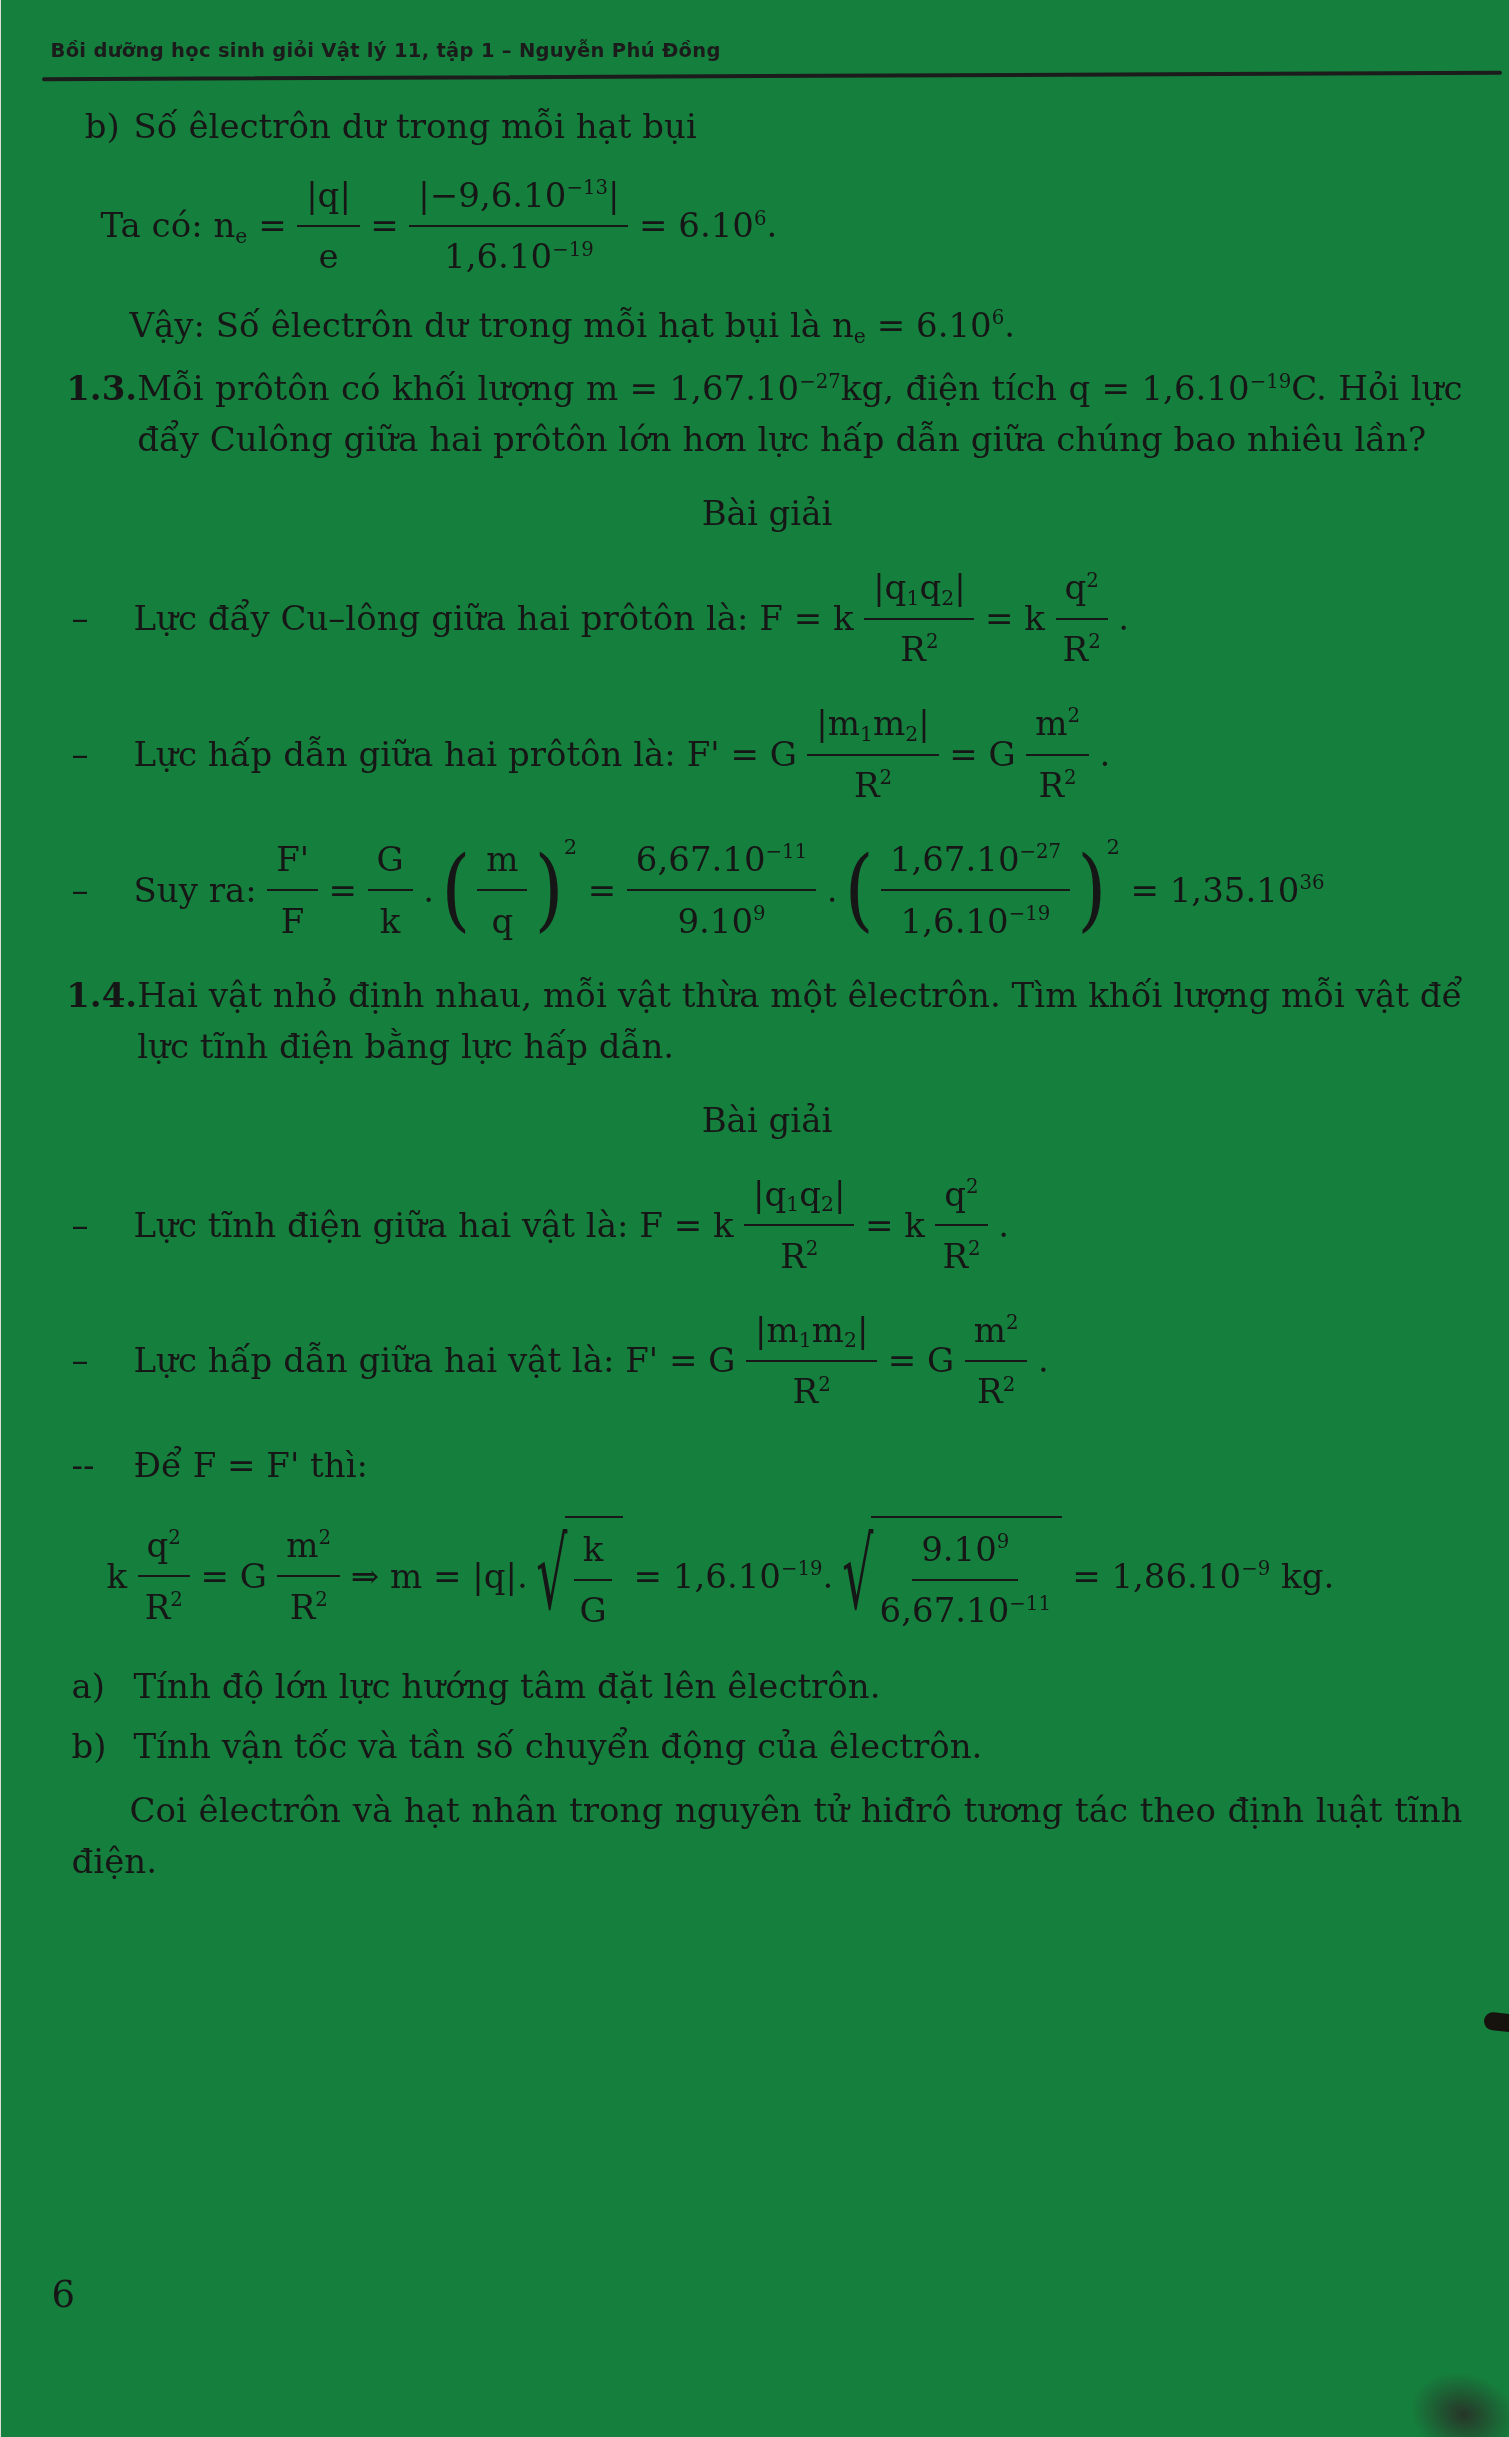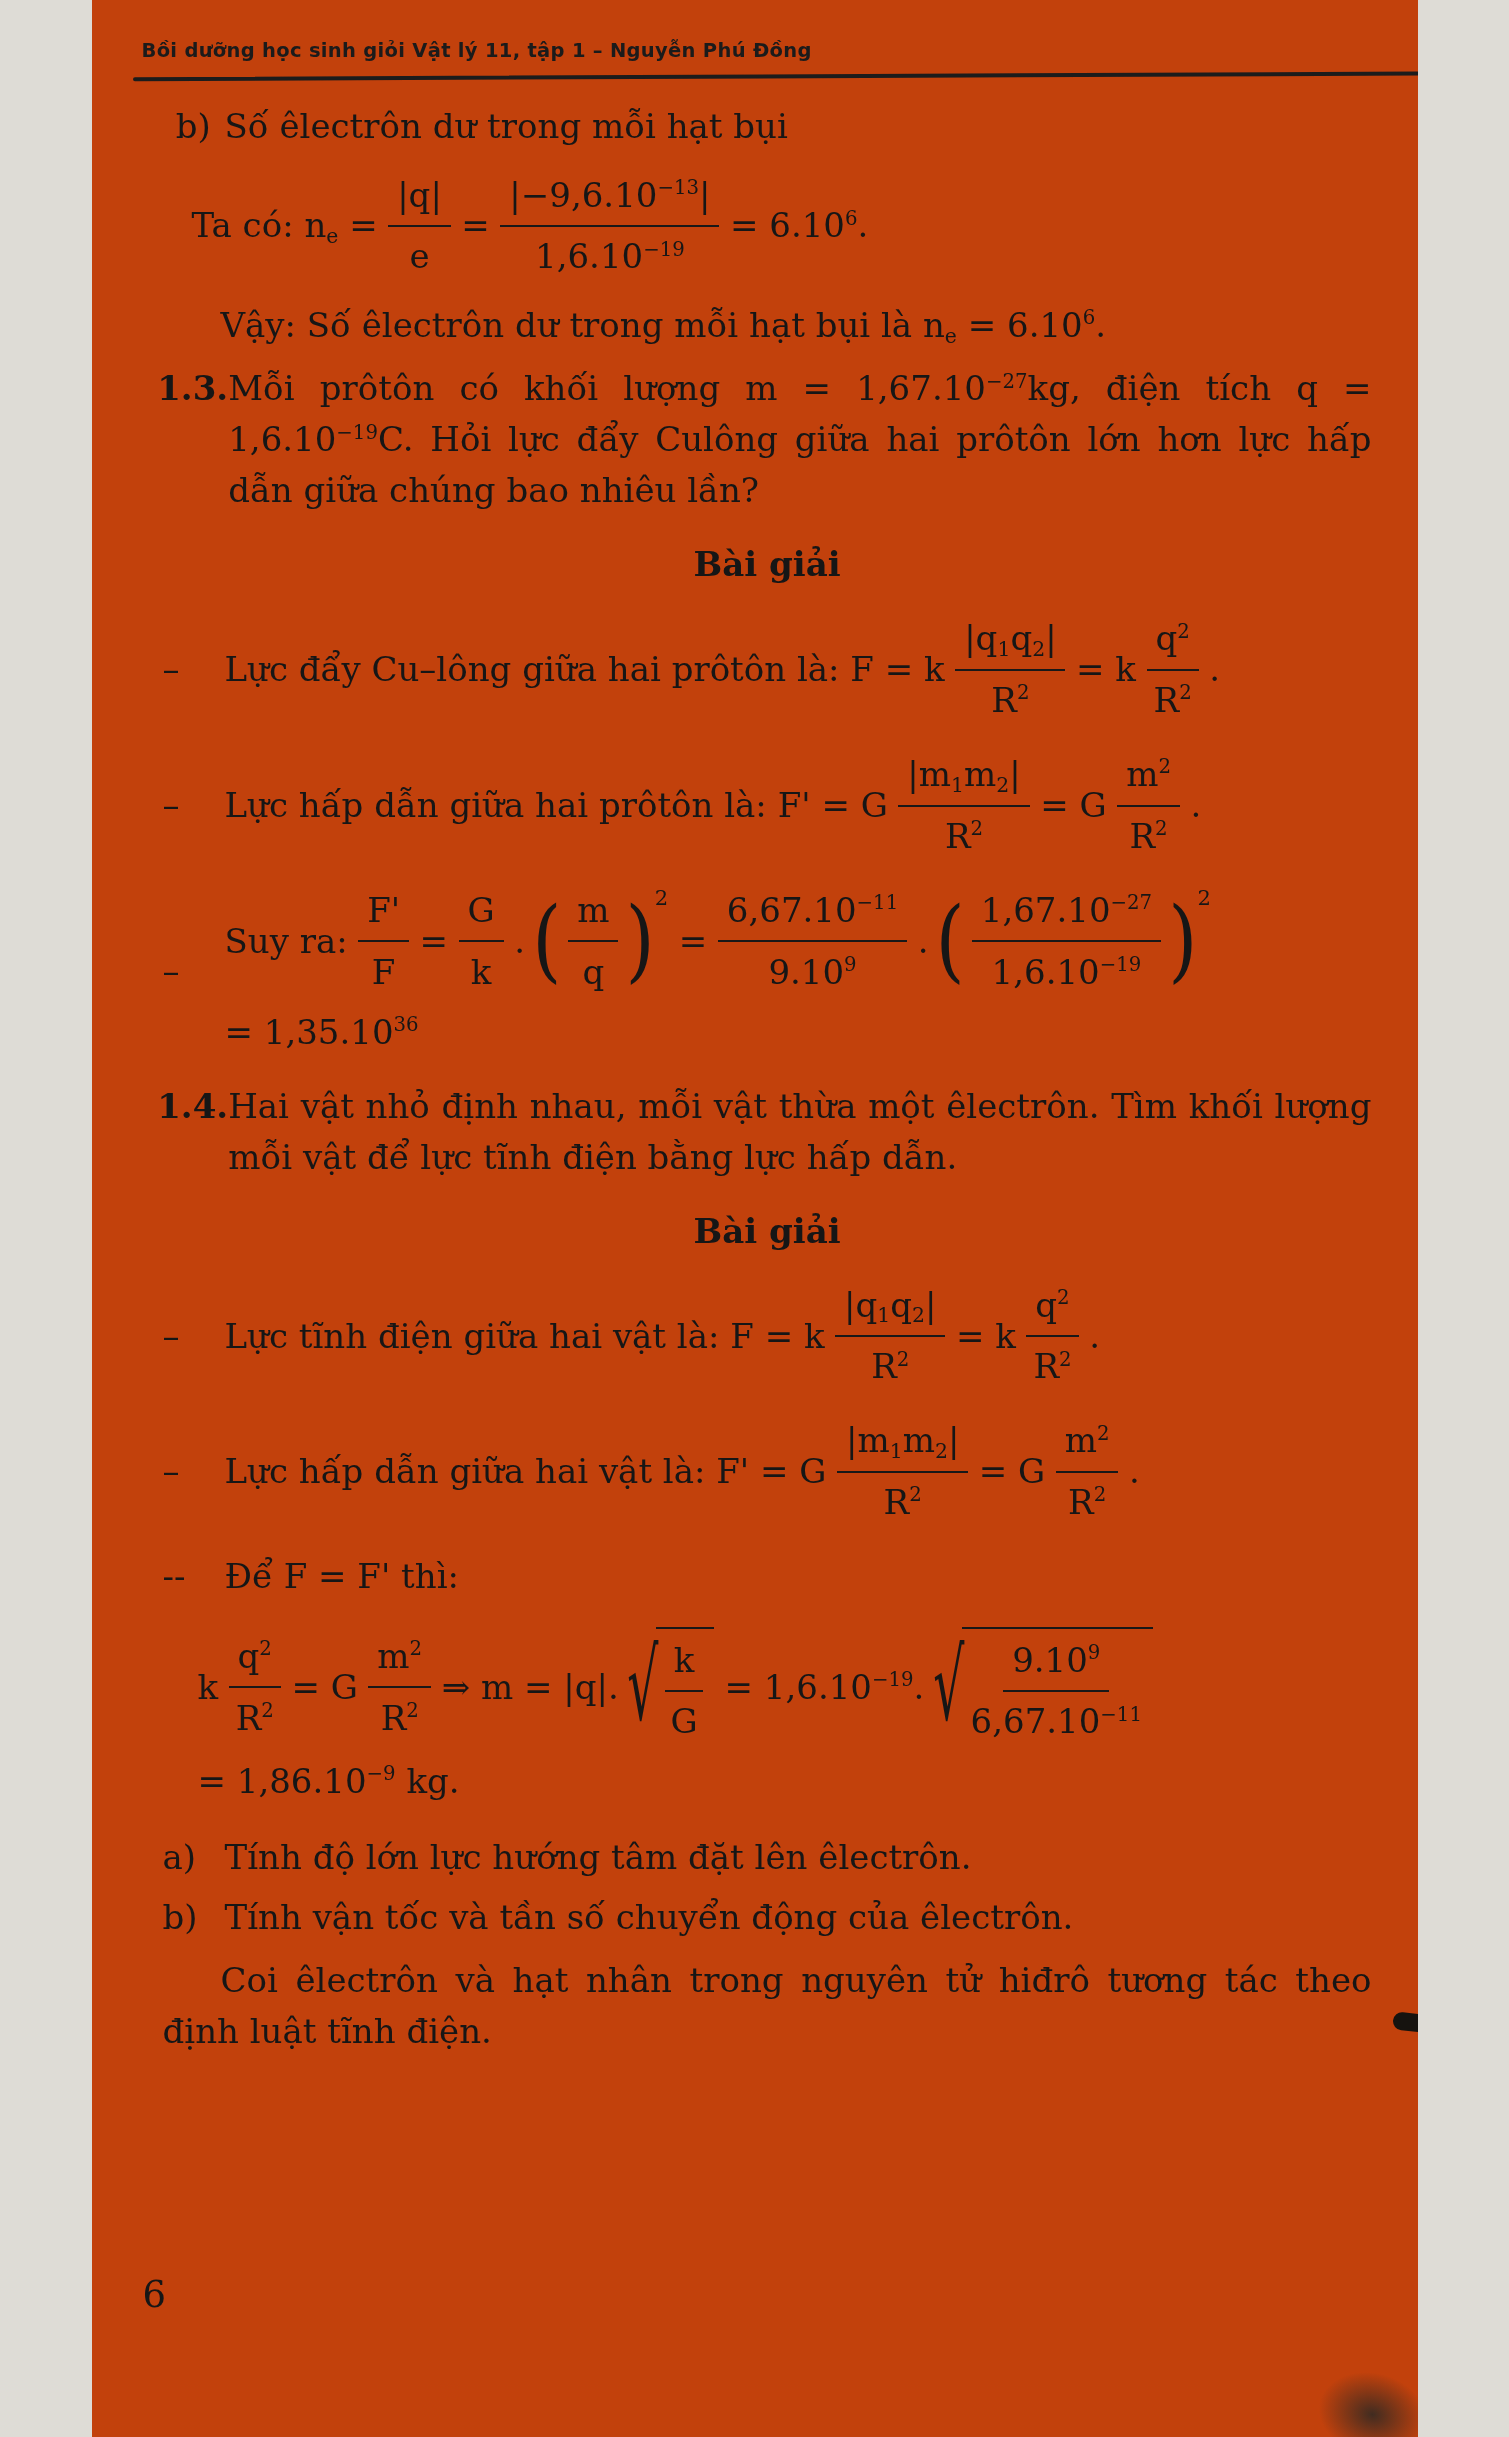--- a/index.html
+++ b/index.html
@@ -4,8 +4,8 @@
 <style>
   html,body{margin:0;padding:0;background:#dedcd6;}
   .page{
-    position:relative;width:1326px;height:2438px;margin:0 auto;
-    background:#c2410c;color:#161616;overflow:hidden;
+    position:relative;width:1508px;height:2438px;margin:0 auto;
+    background:#15803d;color:#161616;overflow:hidden;
     font-family:"DejaVu Serif","Liberation Serif",serif;
   }
   

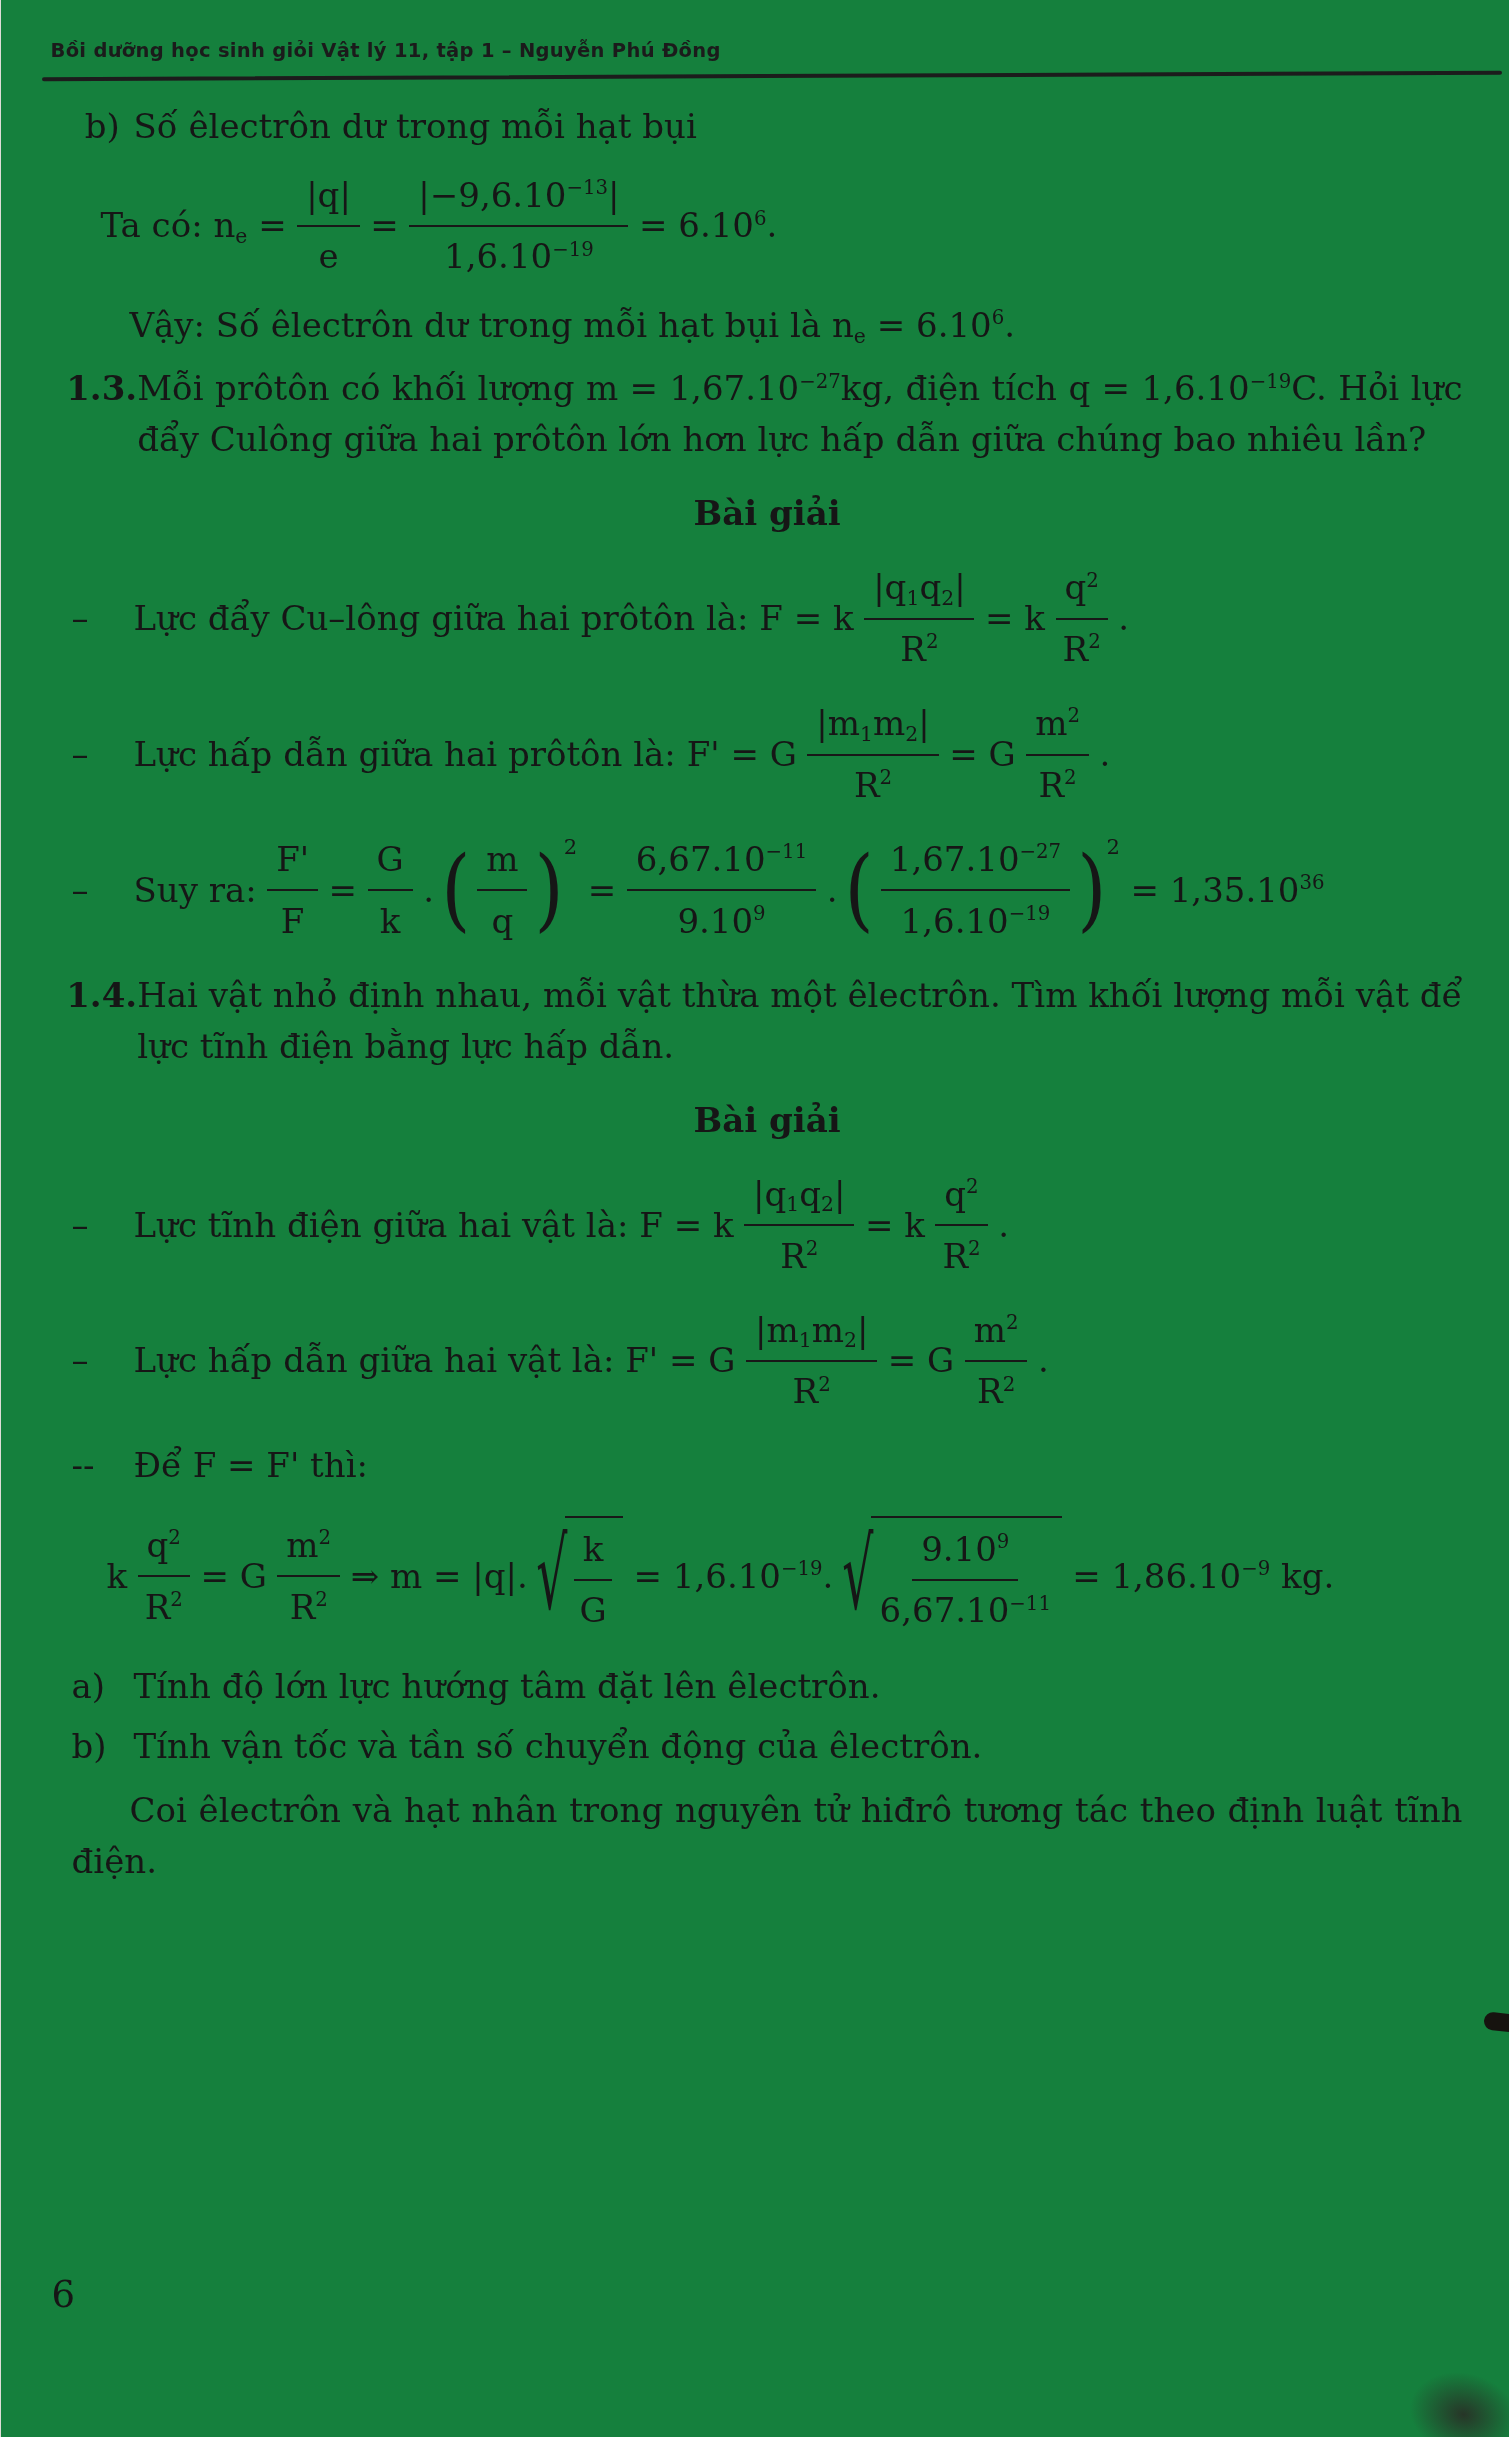--- a/index.html
+++ b/index.html
@@ -34,7 +34,7 @@
 
   .indent-para{text-indent:58px;text-align:justify;margin:12.4px 0;}
 
-  .sol-title{text-align:center;font-weight:700;margin:23px 0 10.6px;}
+  .sol-title{text-align:center;font-weight:400;margin:23px 0 10.6px;}
 
   
   .eq{display:flex;align-items:center;flex-wrap:wrap;column-gap:10.6px;row-gap:8.9px;}

